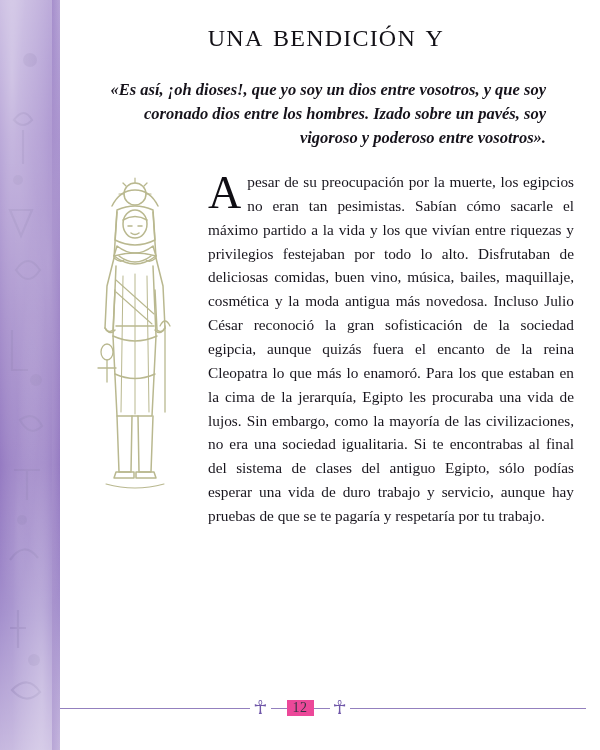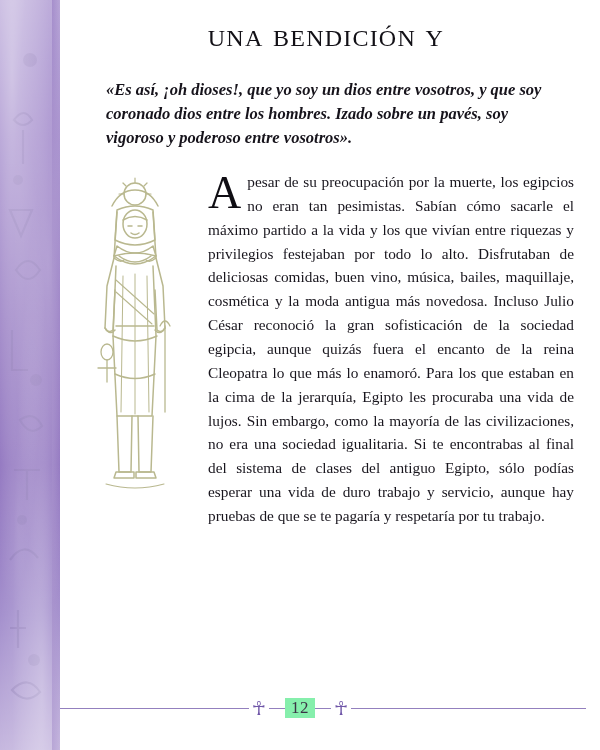--- a/index.html
+++ b/index.html
@@ -87,7 +87,7 @@
 
   .epigraph {
     margin: 22px 34px 0 34px;
-    text-align: left;
+    text-align: right;
     font-style: italic;
     font-weight: bold;
     font-size: 16.5px;

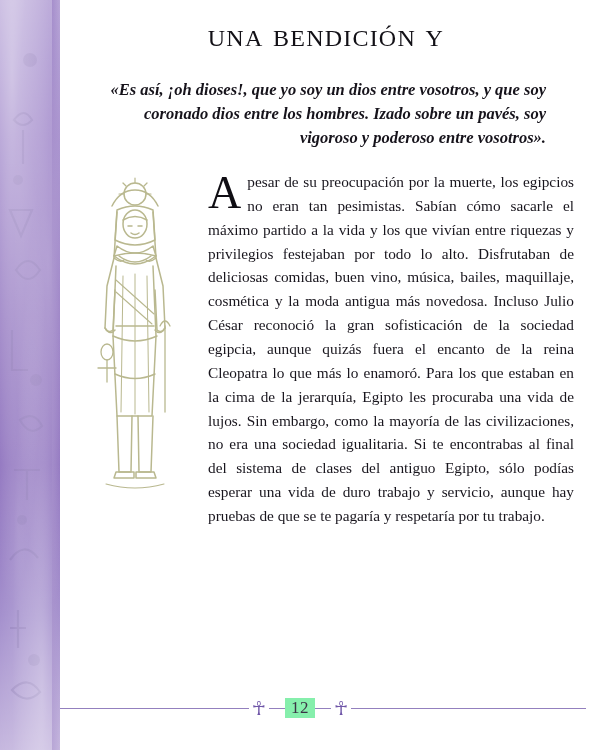--- a/index.html
+++ b/index.html
@@ -162,9 +162,9 @@
     padding: 0 3px;
   }
   .page-number {
-    font-size: 17px;
+    font-size: 14px;
     color: #3b3346;
-    background: #86efac;
+    background: #ec4899;
     padding: 0 6px;
     letter-spacing: 0.5px;
   }

